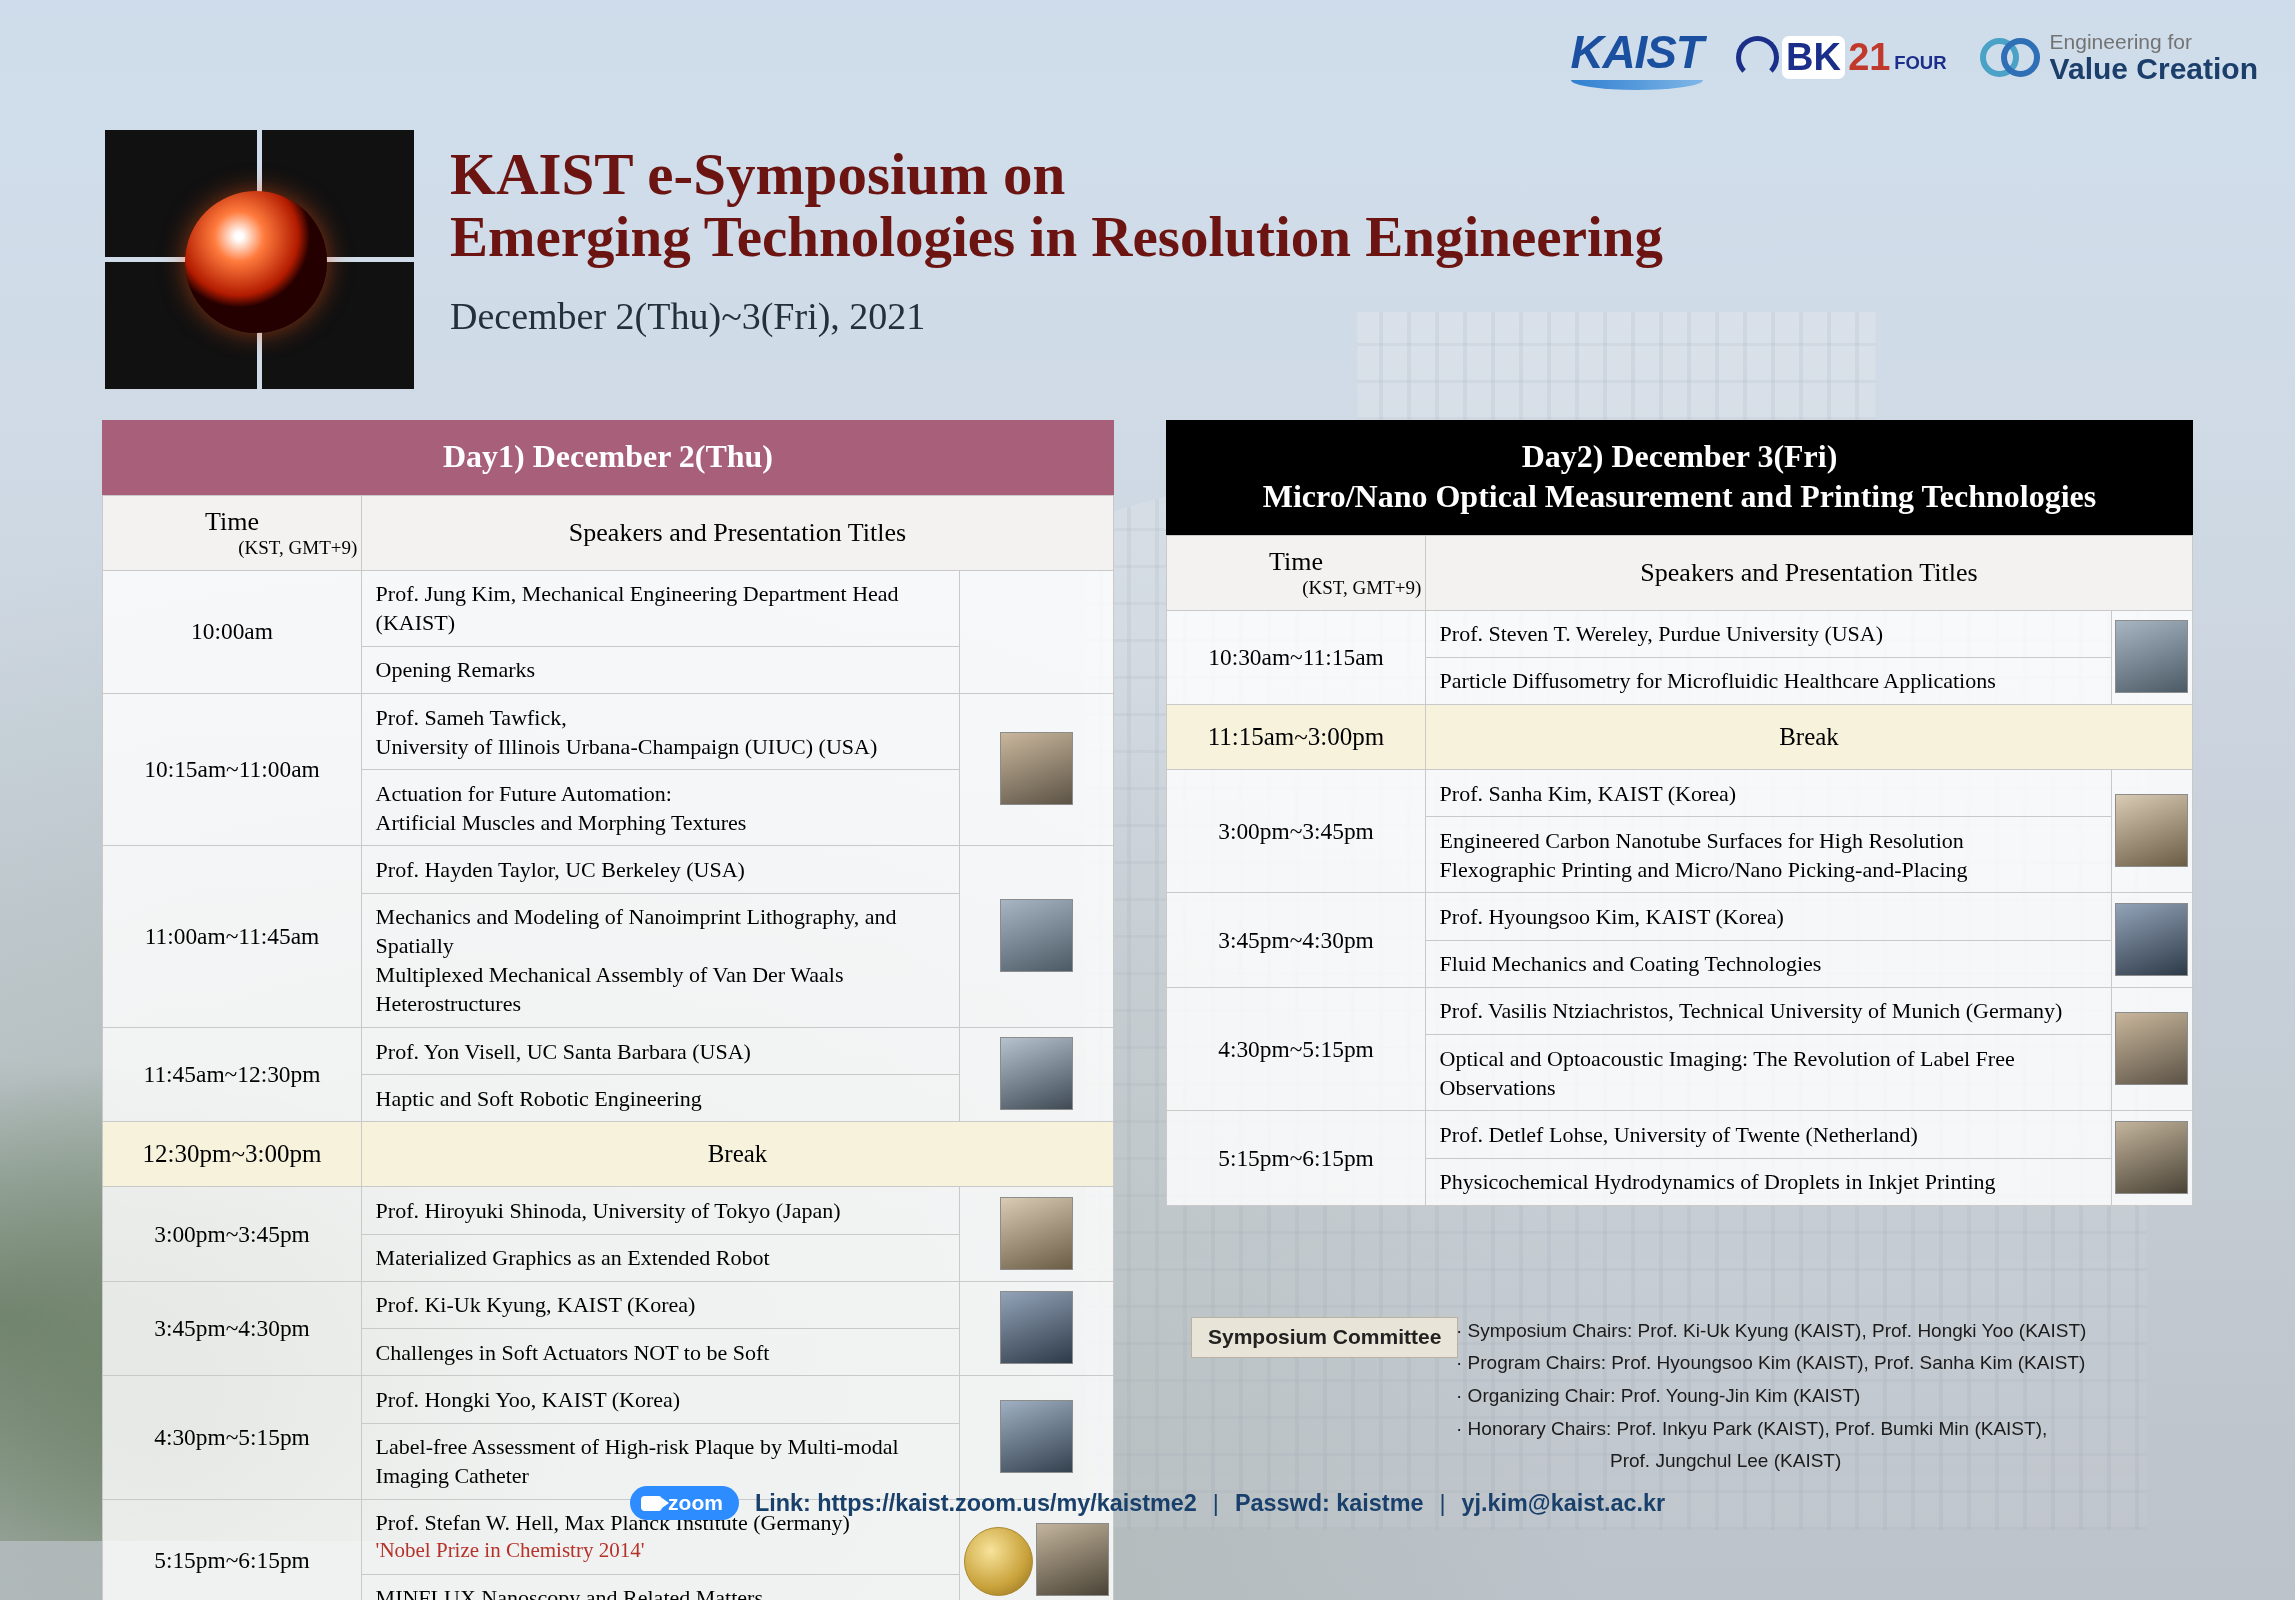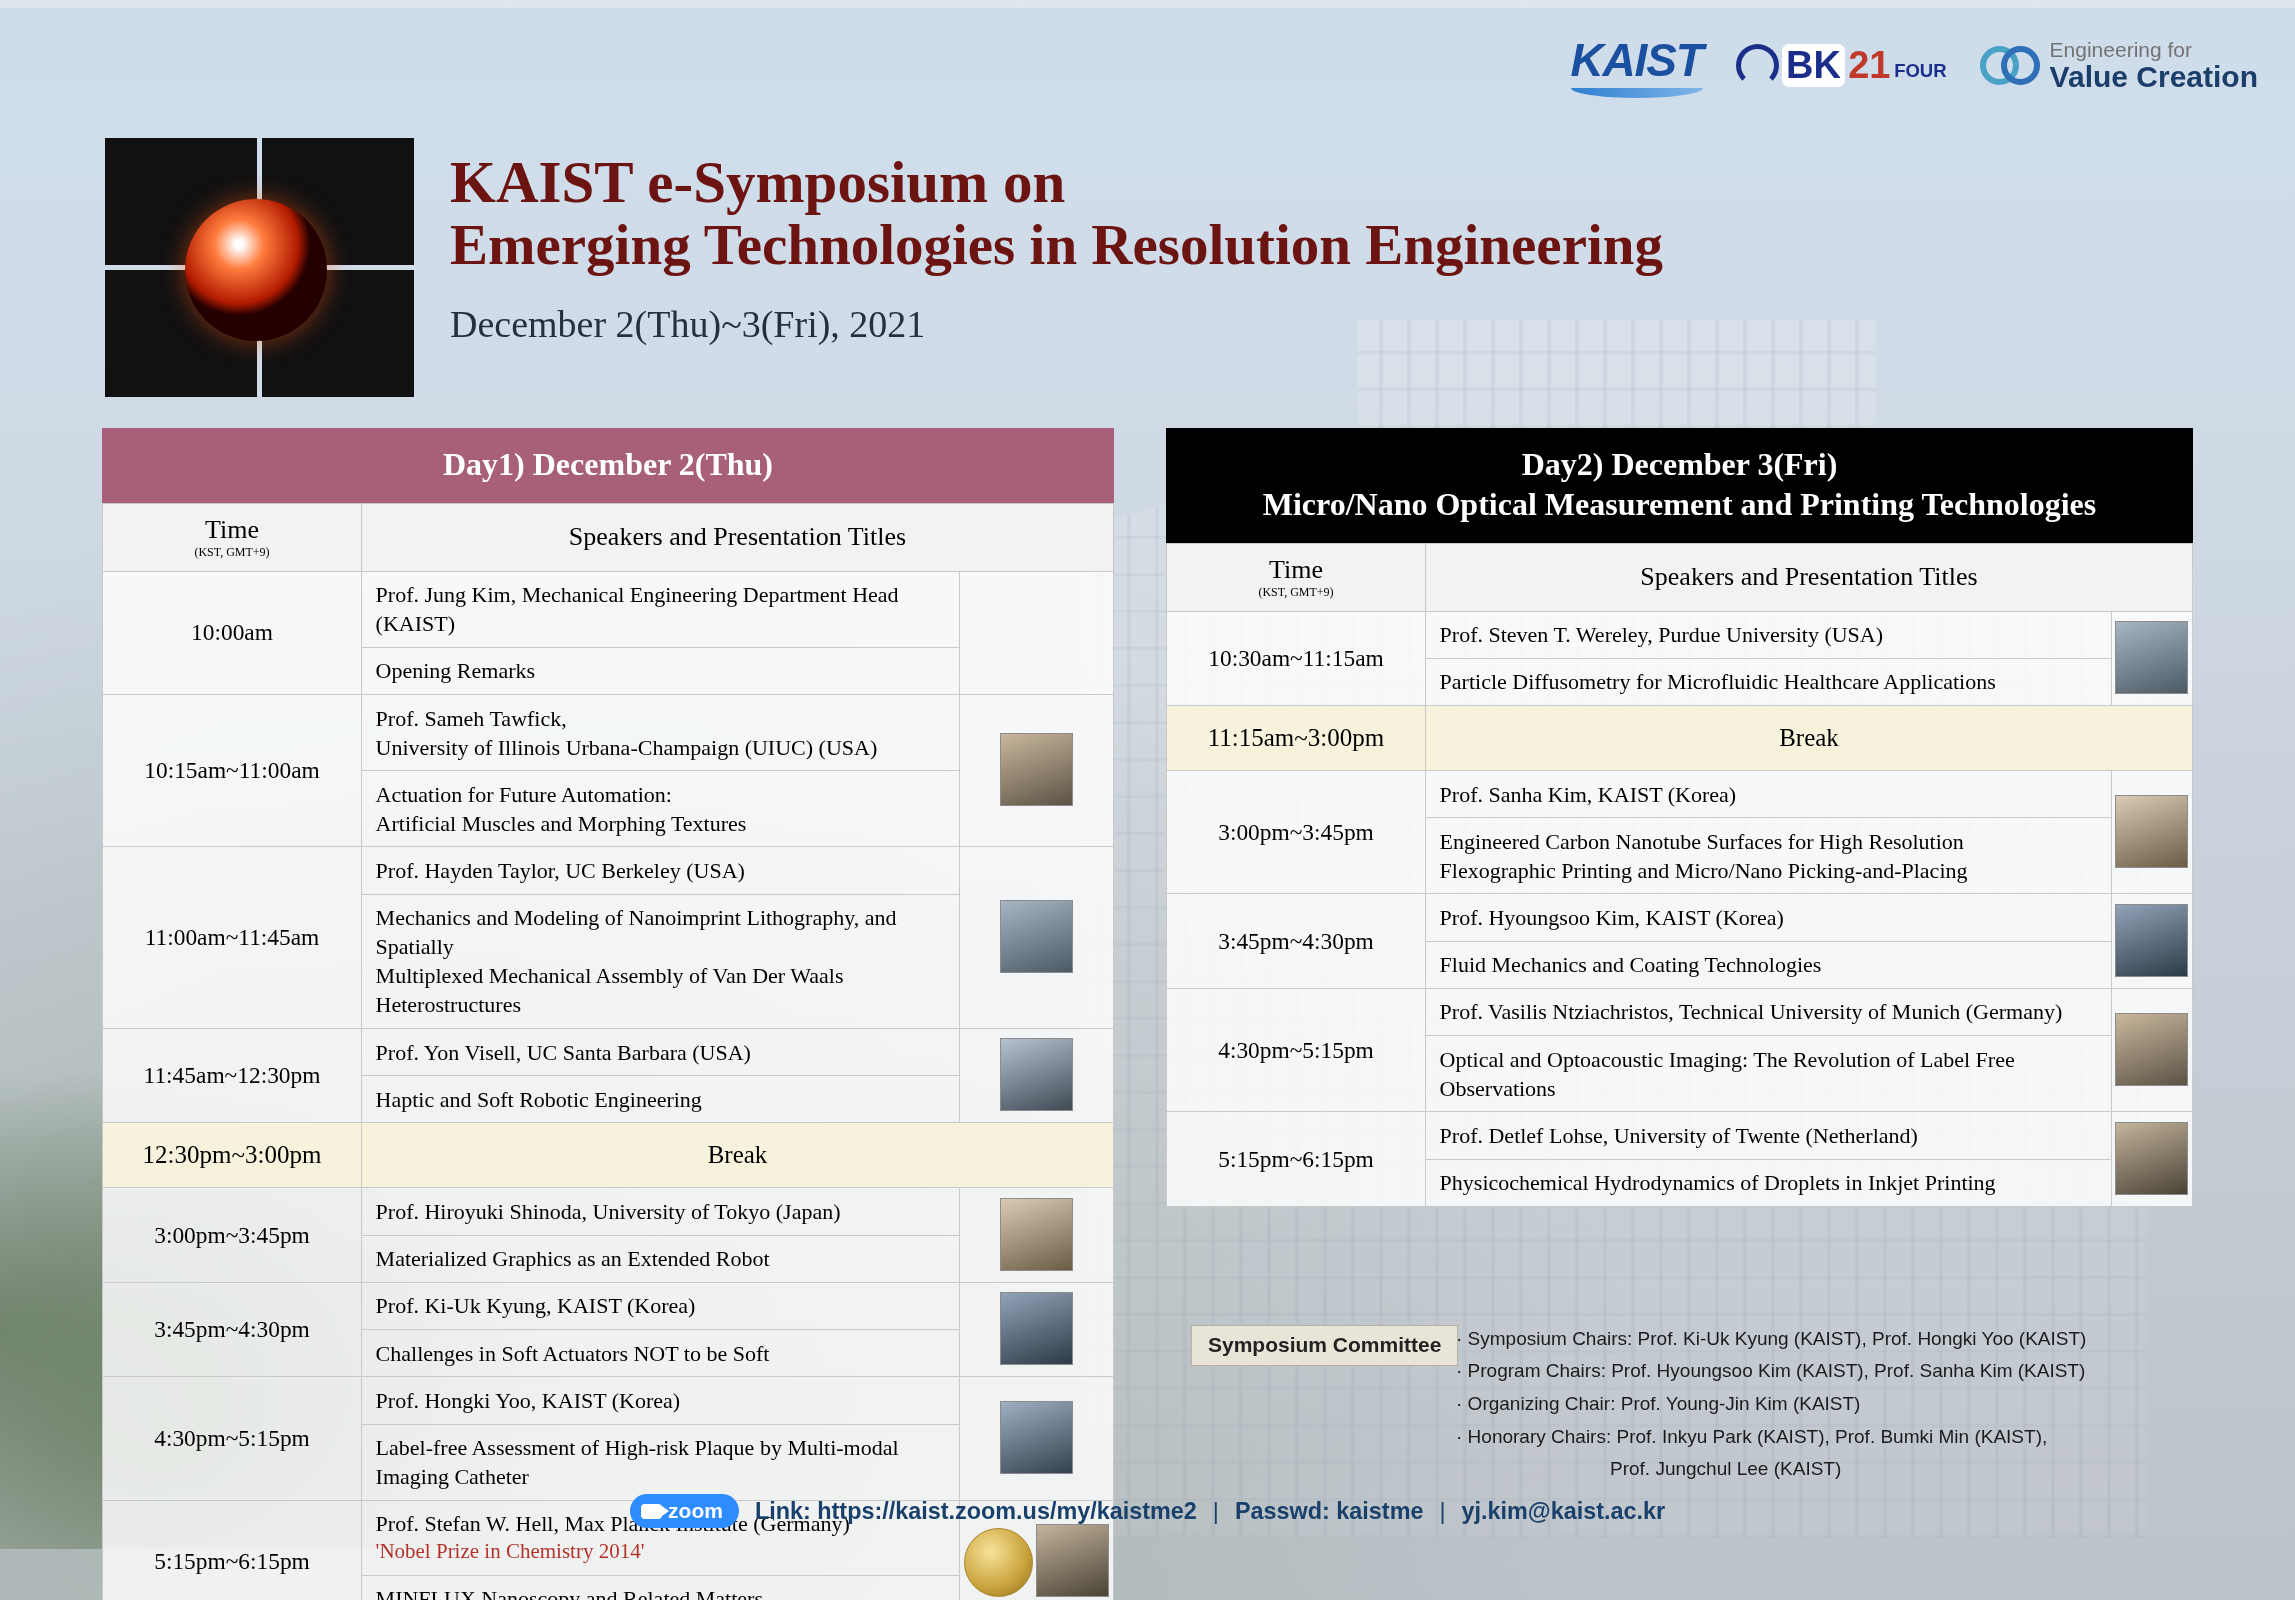--- a/index.html
+++ b/index.html
@@ -34,7 +34,7 @@
                 radial-gradient(ellipse at 5% 60%, rgba(70,95,60,0.5) 0%, rgba(70,95,60,0) 55%);
   }
 
-  .page { position:relative; width:2295px; height:1541px;margin-top:8px; }
+  .page { position:relative; width:2295px; height:1541px; }
 
   
   .logos { position:absolute; right:37px; top:25px; display:flex; align-items:center; gap:33px; }

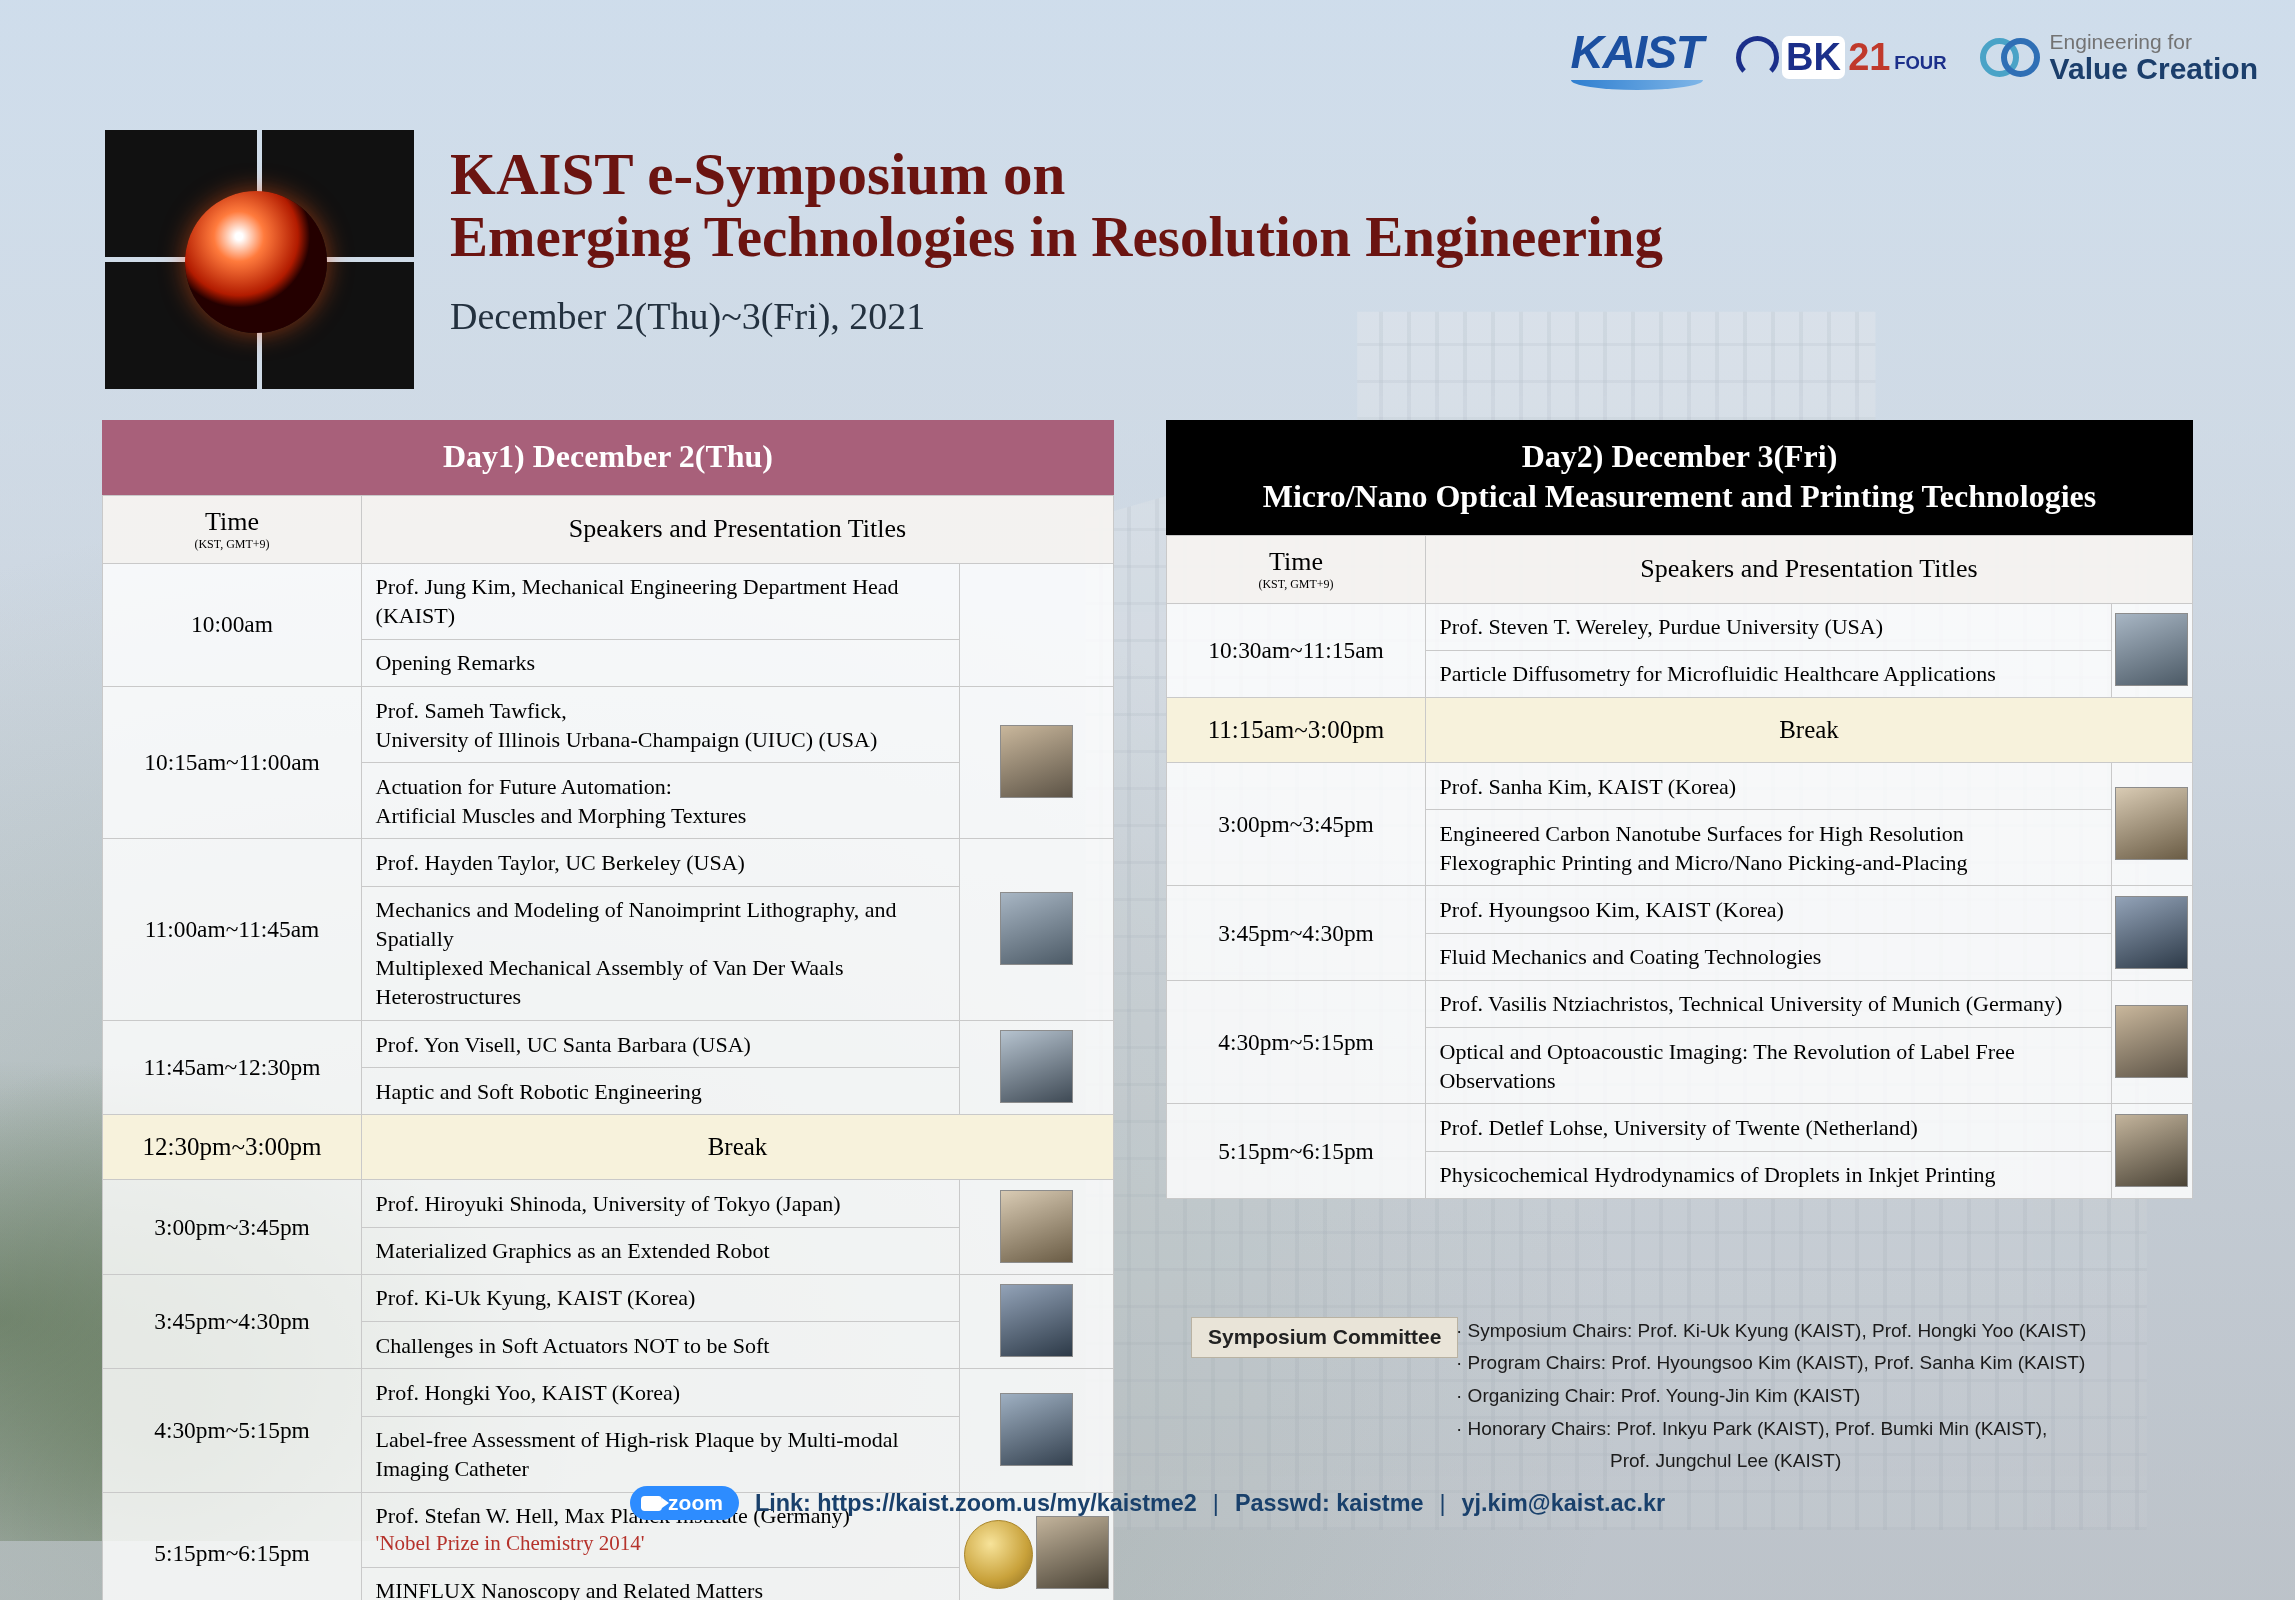--- a/index.html
+++ b/index.html
@@ -94,7 +94,7 @@
   td, th { border:0.6px solid #c9c9c9; vertical-align:middle; }
   .thead td { background:rgba(243,241,238,0.9); text-align:center; padding:11px 3.7px; }
   .thead .t1 { font-size:26px; }
-  .thead .t2 { font-size:12px; }
+  .thead .t2 { font-size:19px;text-align:right; }
   .thead .t3 { font-size:26px; }
   .timecell { width:259px; text-align:center; font-size:23.4px; padding:8.6px 3.7px; }
   .titlecell { font-size:22px; padding:8.6px 13.6px; line-height:1.32; }

